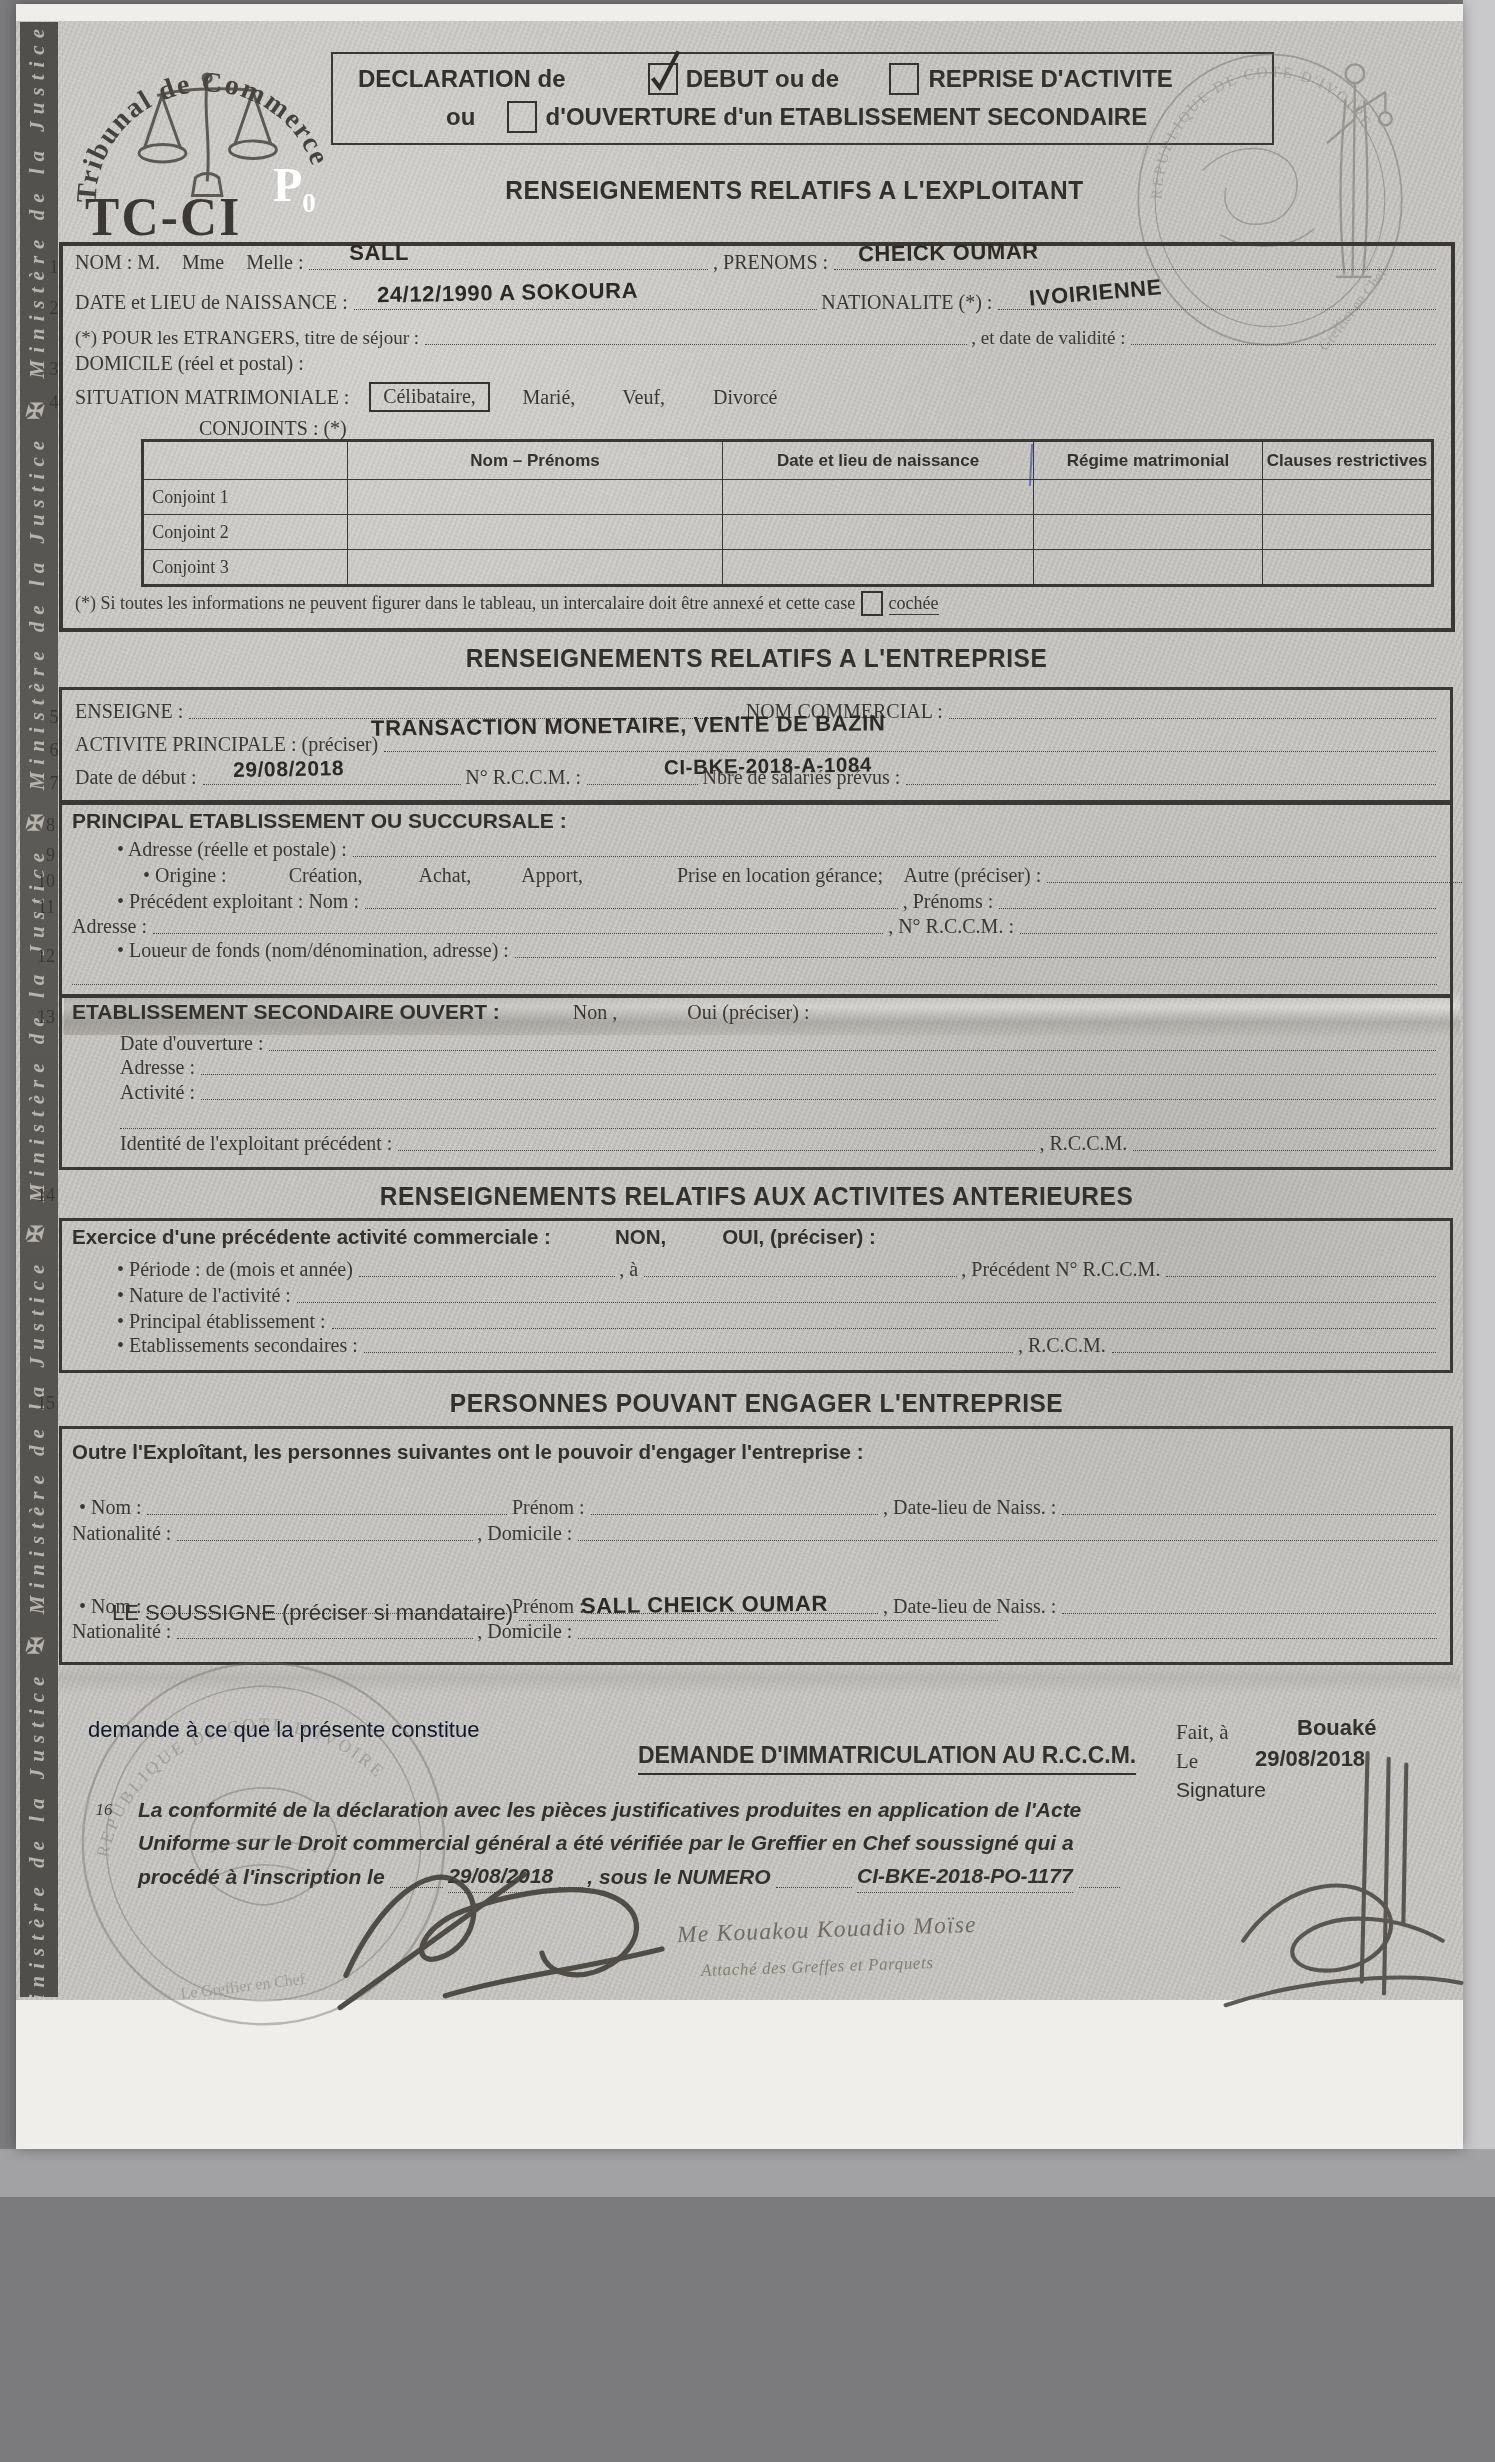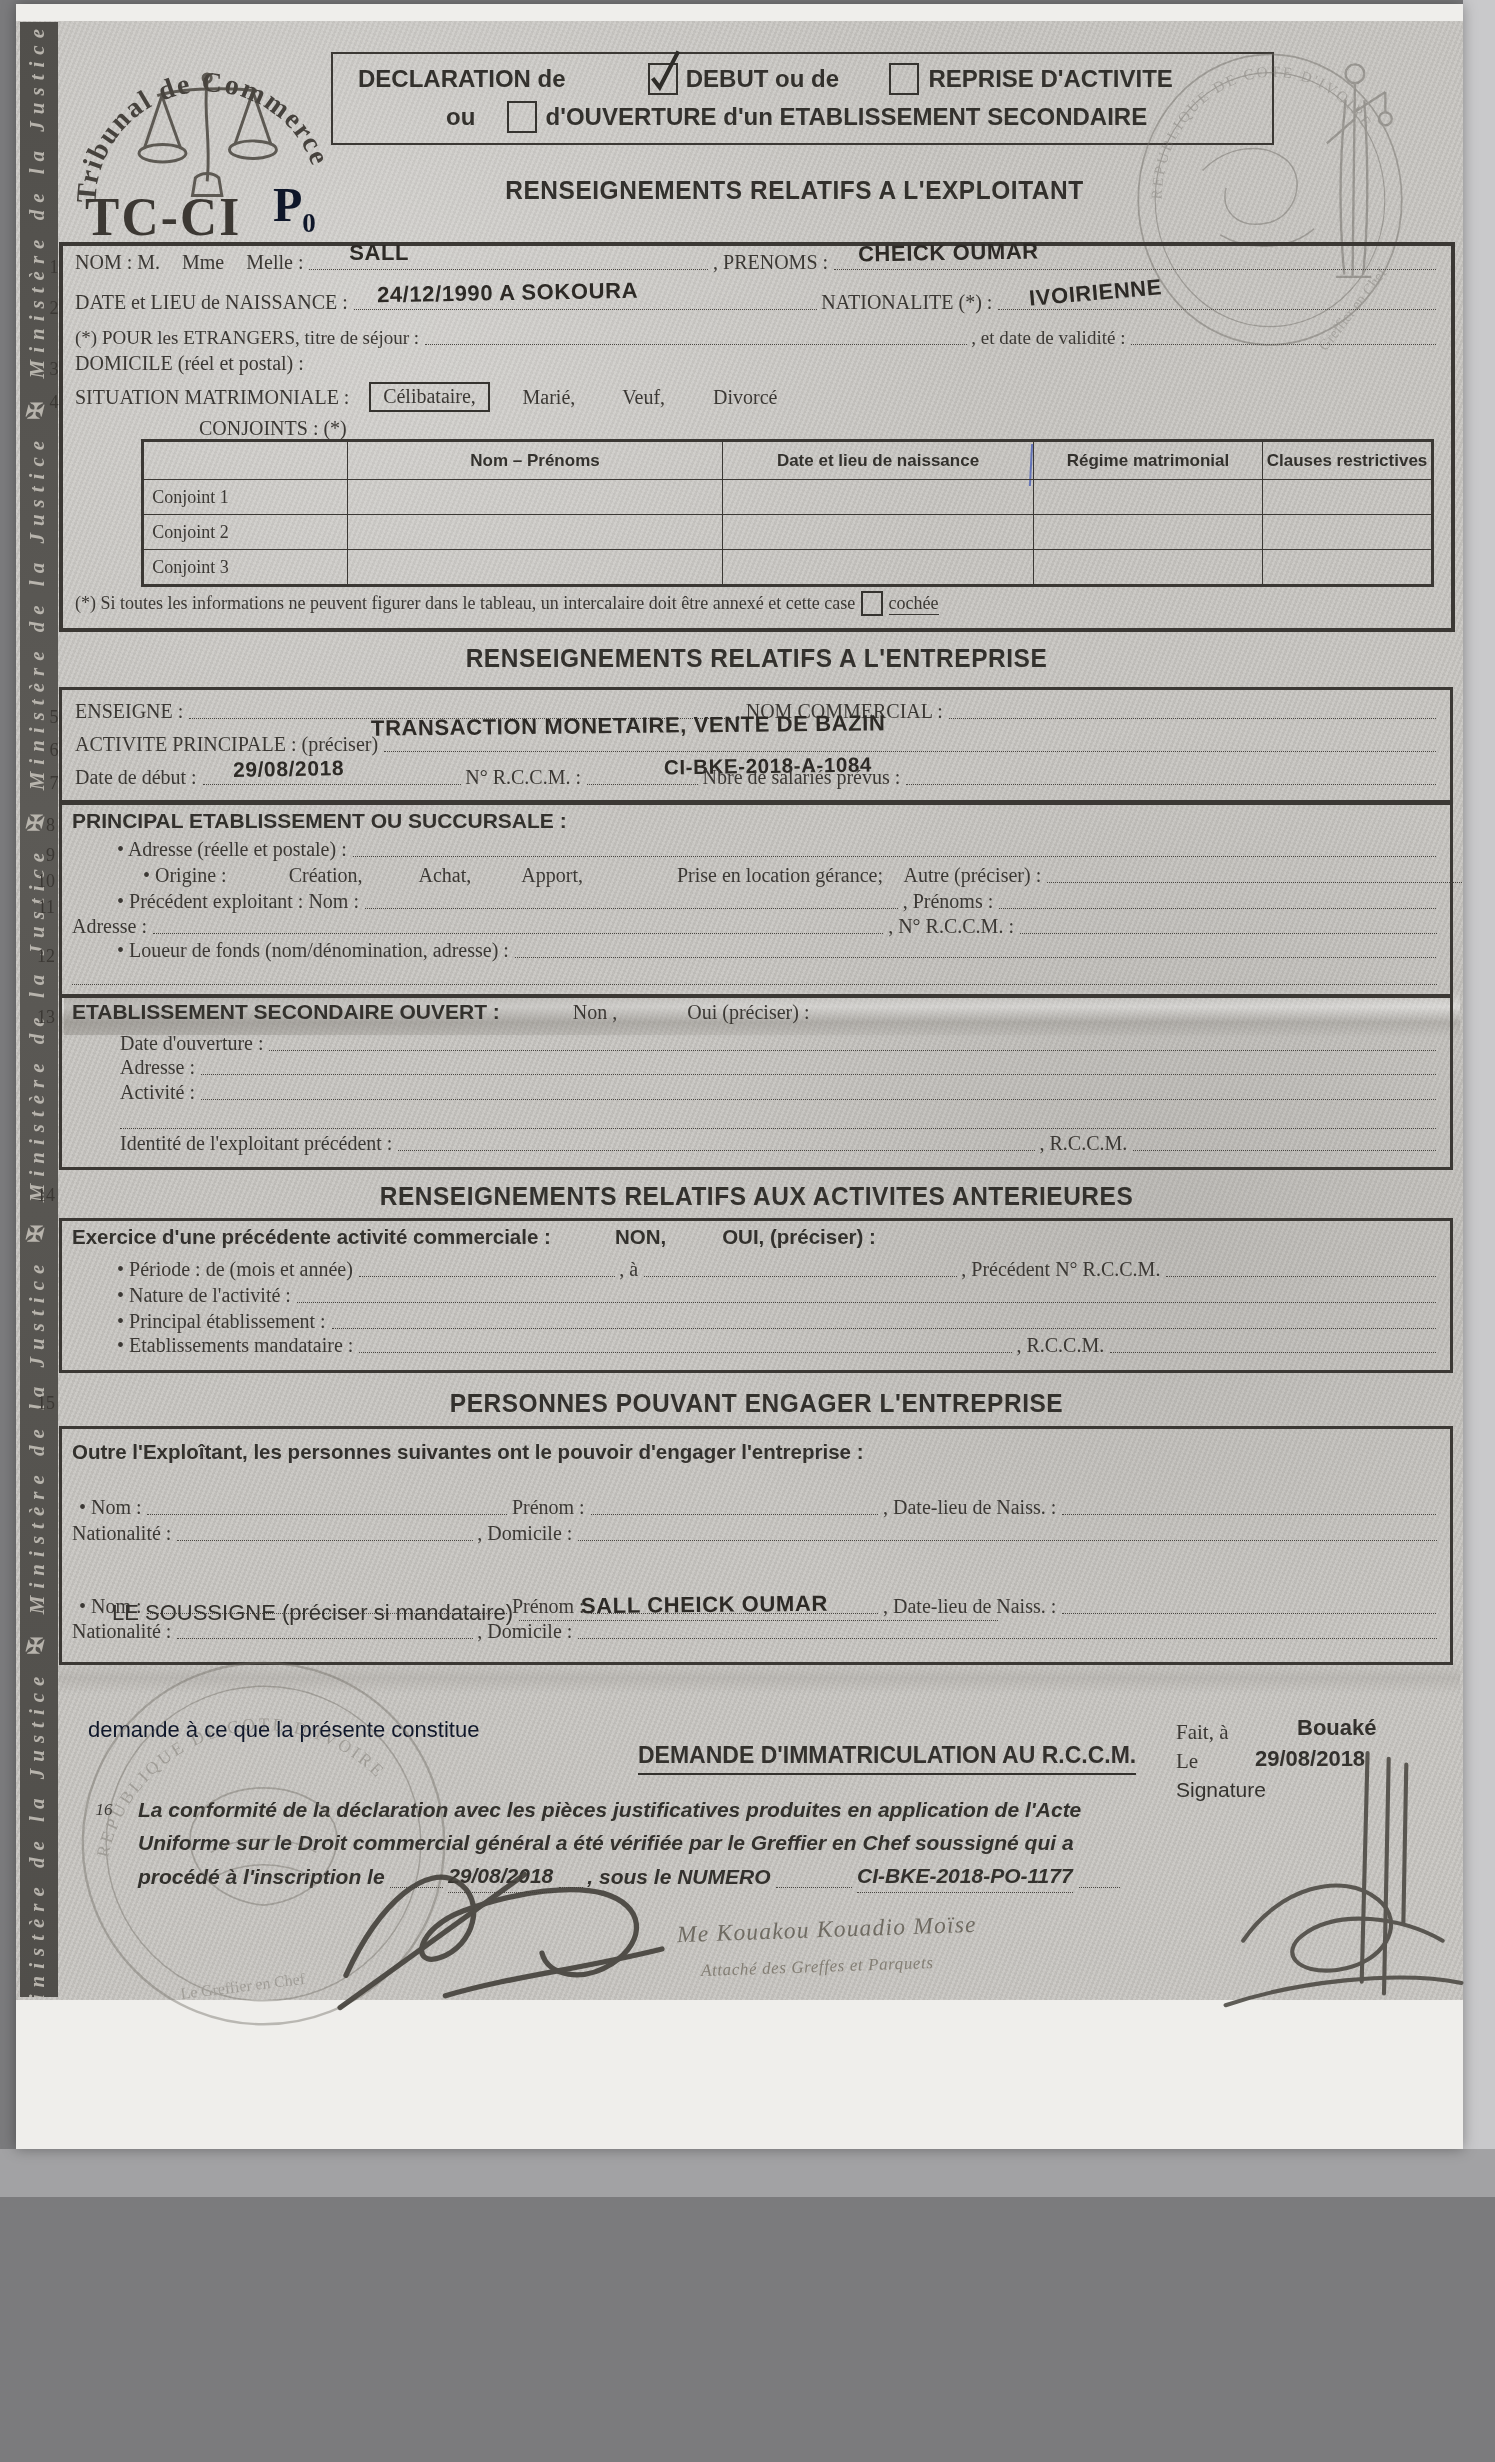--- a/index.html
+++ b/index.html
@@ -92,7 +92,7 @@
   </g>
 </svg>
 <div class="abs" style="left:81px;top:186px;font:bold 54px 'Liberation Serif',serif;color:#3c3833;letter-spacing:2.3px;transform:scaleX(.95);">TC-CI</div>
-<div class="abs" style="left:273px;top:157px;font:bold 48px 'Liberation Serif',serif;color:#0f172a;margin-top:20px;">
+<div class="abs" style="left:273px;top:157px;font:bold 48px 'Liberation Serif',serif;color:#ffffff;">
   <span>P</span><sub style="font-size:27px;">0</sub>
 </div>
 

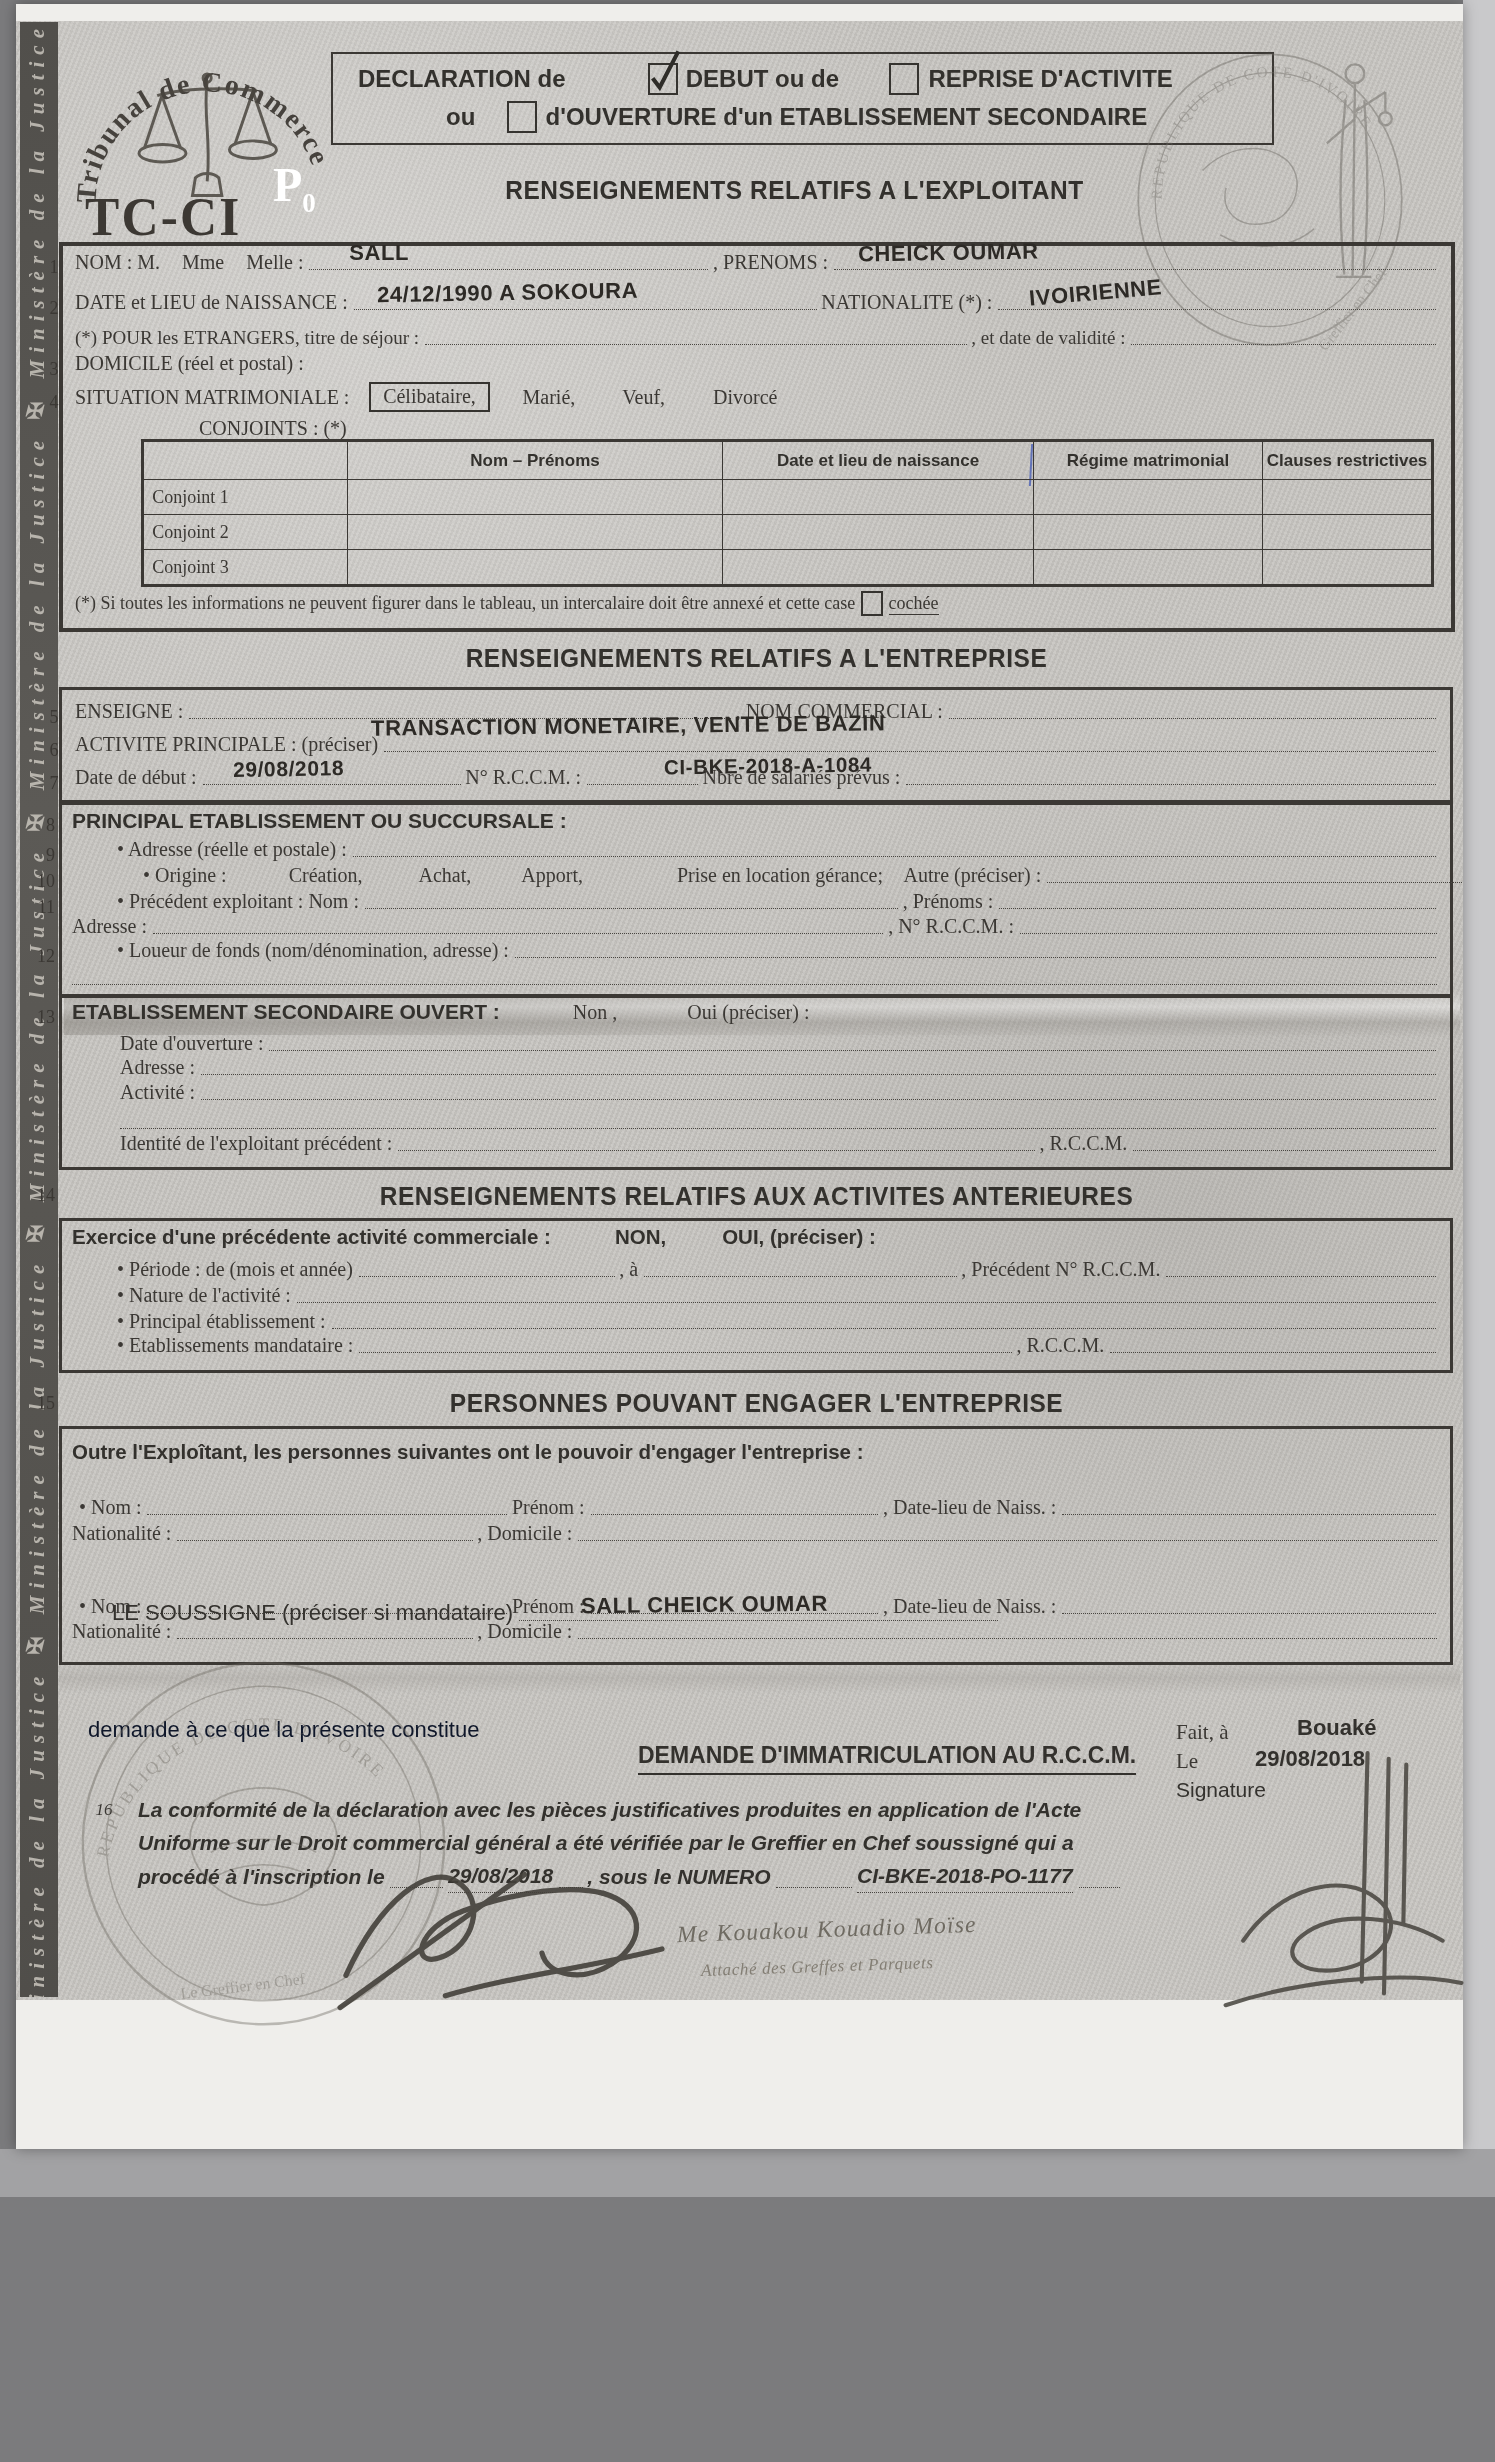--- a/index.html
+++ b/index.html
@@ -378,7 +378,7 @@
   <div class="dl"></div>
 </div>
 <div class="r" style="left:117px;top:1334px;width:1324px;">
-  <span>• Etablissements mandataire :</span>
+  <span>• Etablissements secondaires :</span>
   <div class="dl" style="flex-grow:2.4;"></div>
   <span>, R.C.C.M.</span>
   <div class="dl" style="flex-grow:1.2;"></div>

